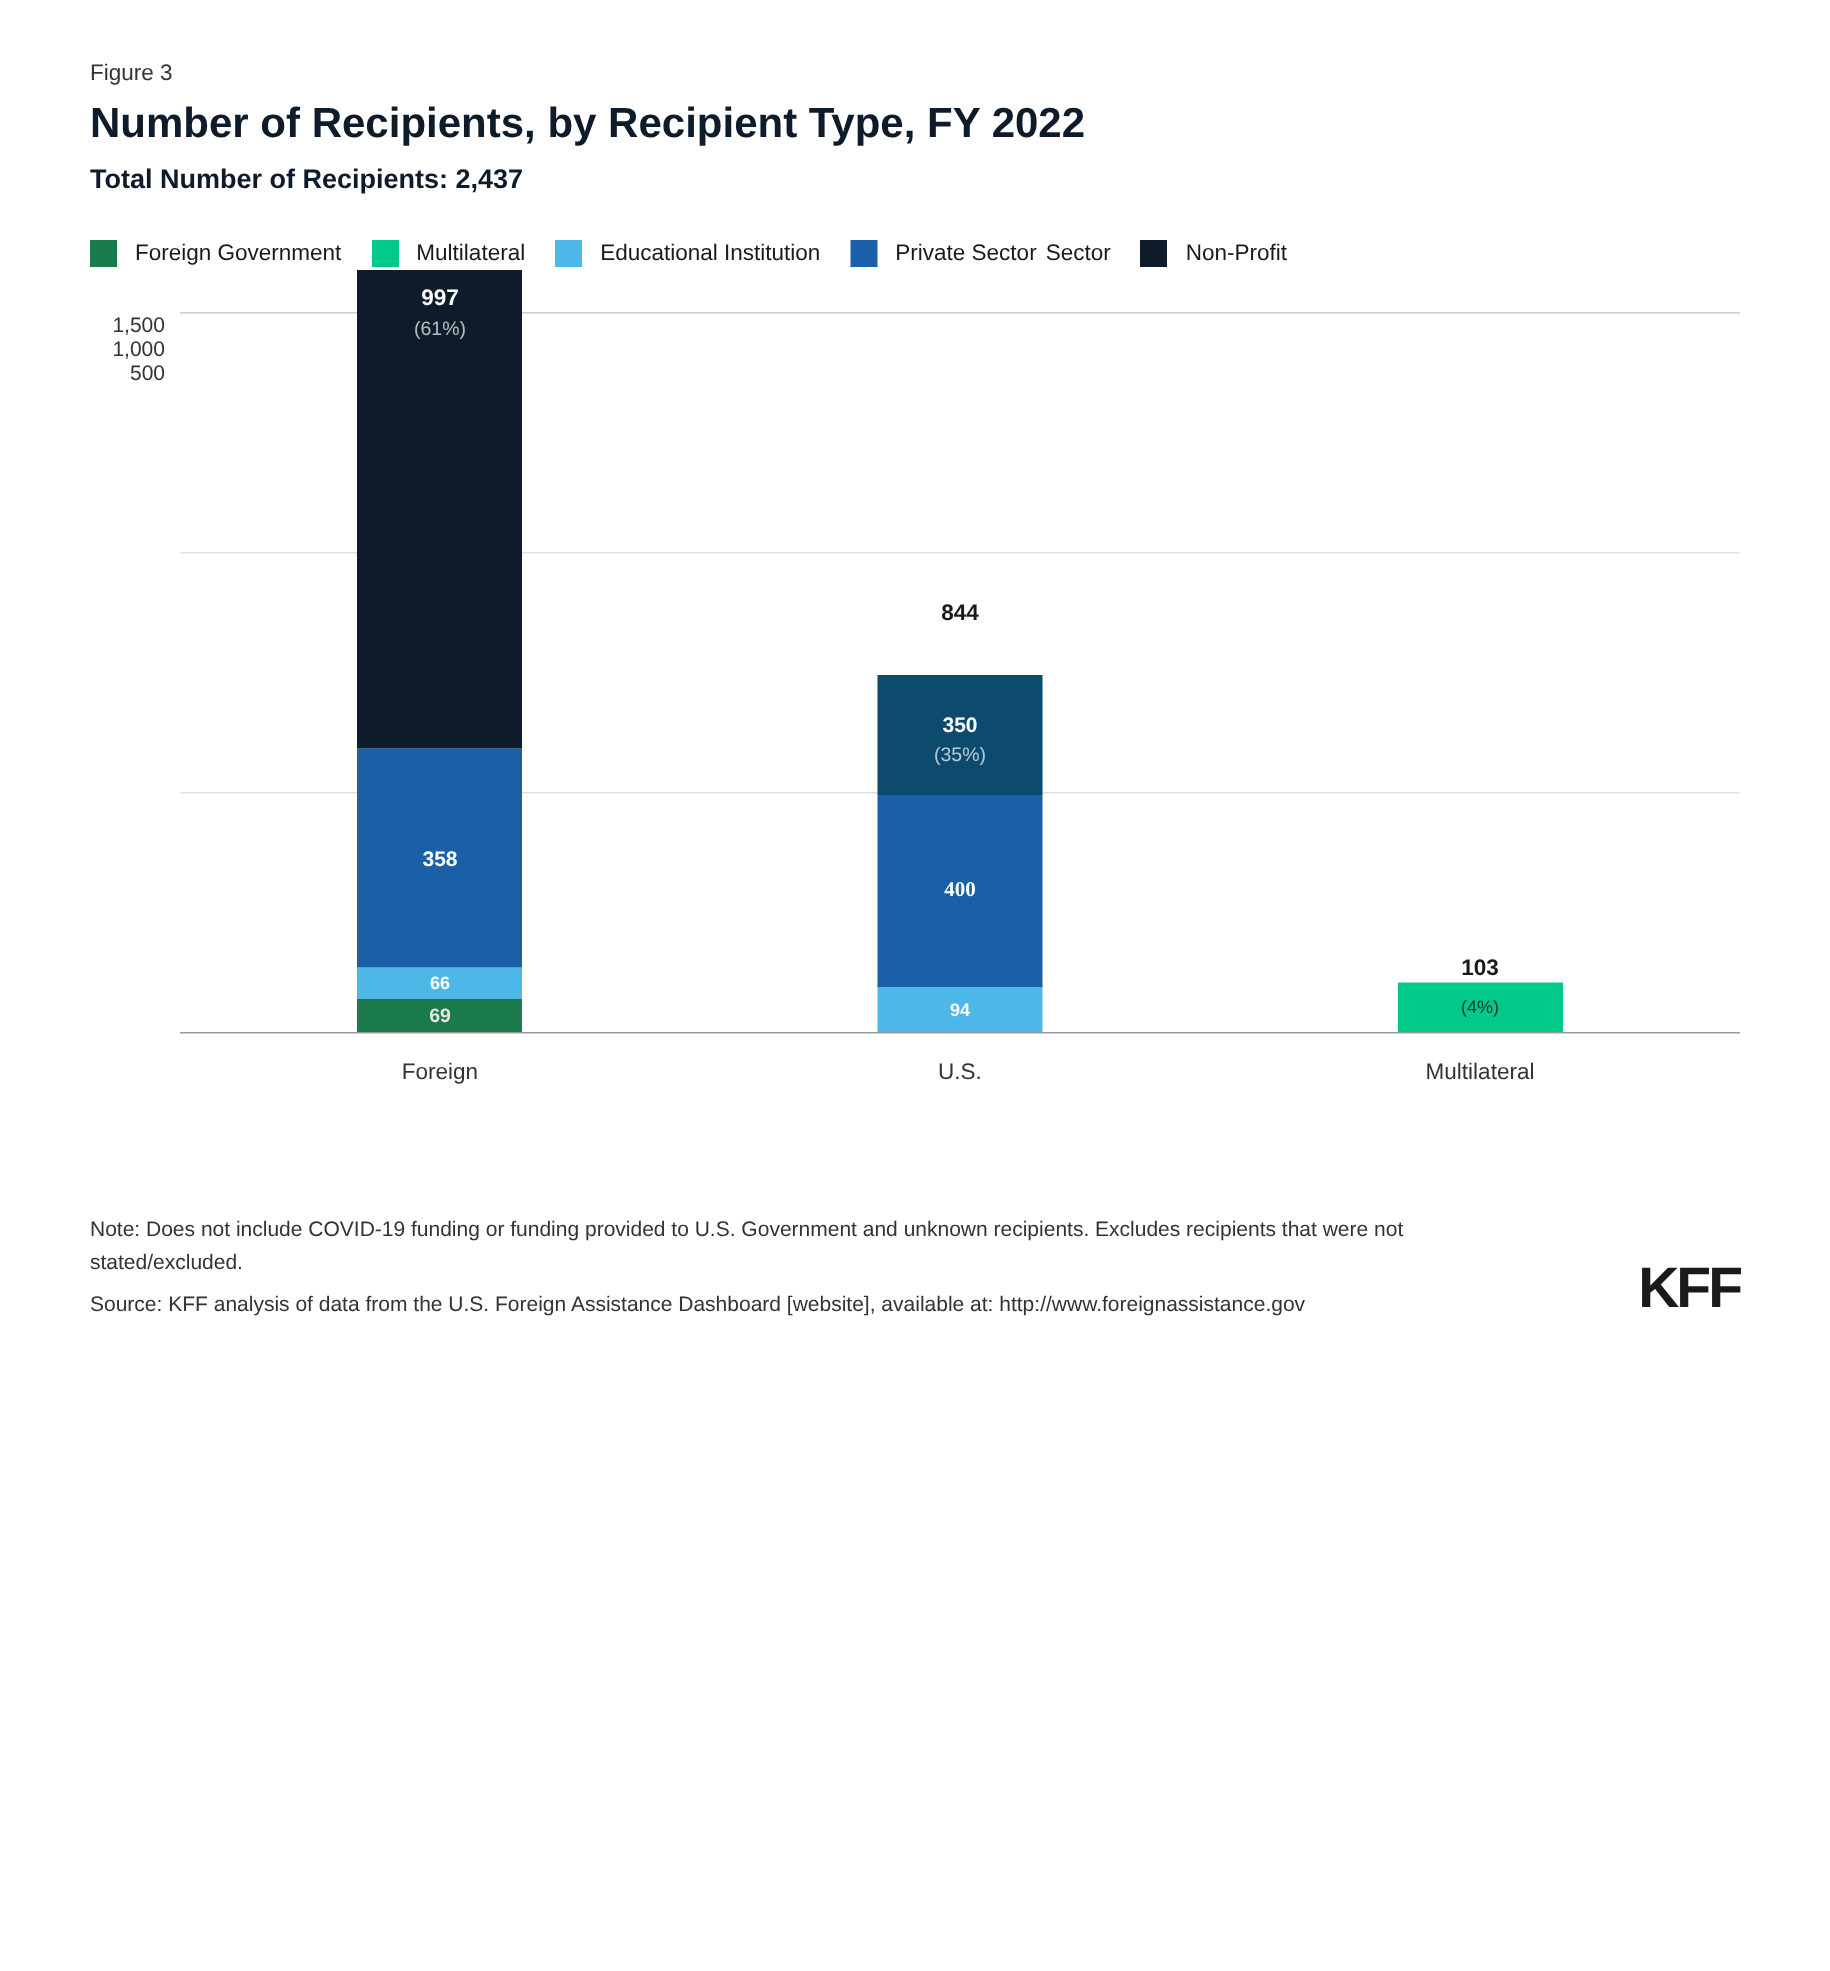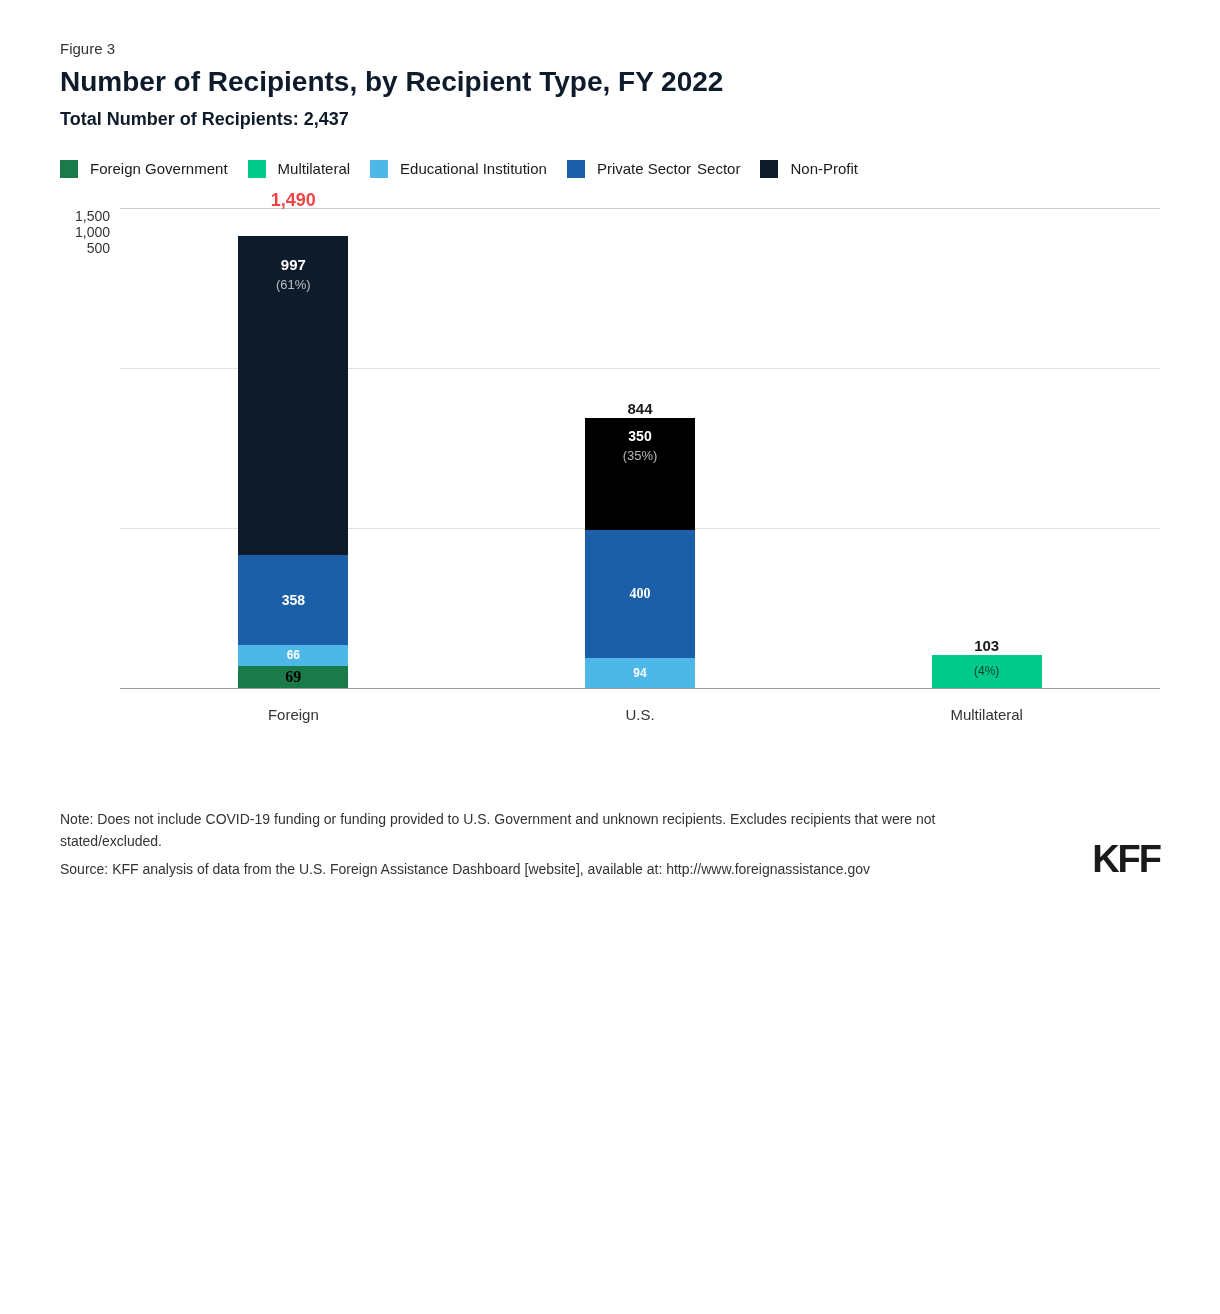--- a/index.html
+++ b/index.html
@@ -149,7 +149,7 @@
             <span style="font-family:Arial,sans-serif;font-size:14px;font-weight:700;color:#fff;">358</span>
           </div>
 
-          <div style="background:#0d1b2a; height:319px; position:relative; display:flex; flex-direction:column; align-items:center; justify-content:flex-start; padding-top:20px;">
+          <div style="background:#0d1b2a; height:319px; position:relative; display:flex; flex-direction:column; align-items:center; justify-content:flex-start; padding-top:10px;">
             <span style="font-family:Arial,sans-serif;font-size:15px;font-weight:700;color:#fff;">997</span>
             <span style="font-family:Arial,sans-serif;font-size:13px;color:rgba(255,255,255,0.7);margin-top:4px;">(61%)</span>
           </div>

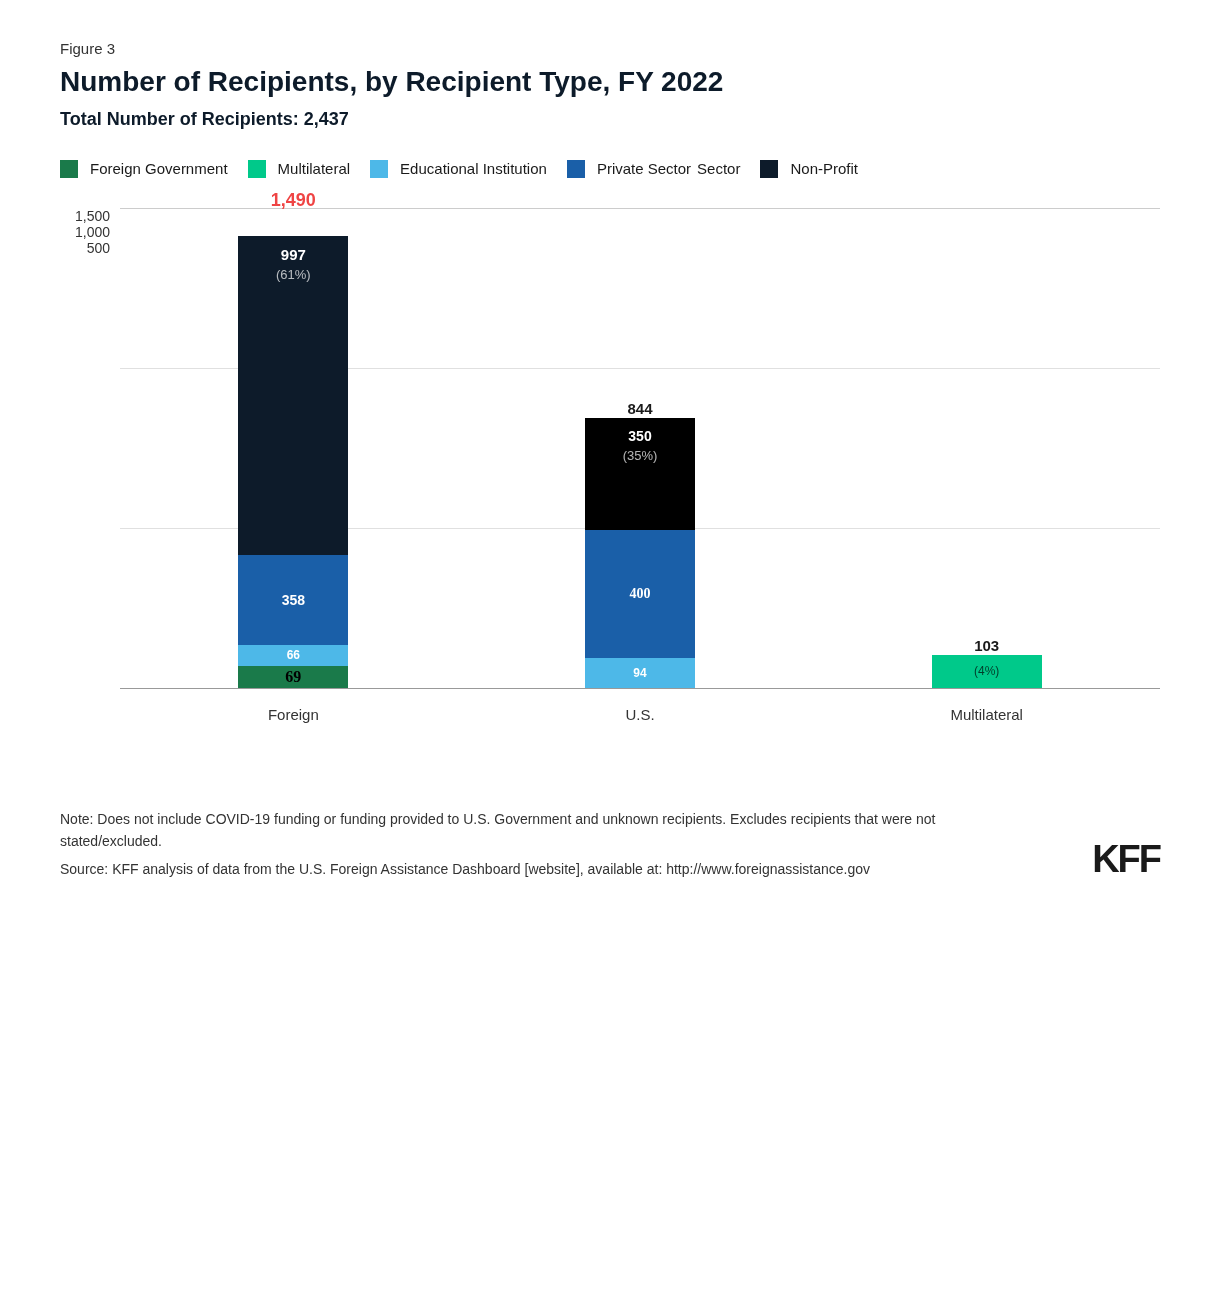--- a/index.html
+++ b/index.html
@@ -169,7 +169,7 @@
             <span style="font-family:Liberation Serif, serif;font-size:14px;font-weight:700;color:#fff;">400</span>
           </div>
 
-          <div style="background:#000000; height:112px; position:relative; display:flex; flex-direction:column; align-items:center; justify-content:flex-start; padding-top:10px;">
+          <div style="background:#0c4a6e; height:80px; position:relative; display:flex; flex-direction:column; align-items:center; justify-content:flex-start; padding-top:25px;">
             <span style="font-family:Arial,sans-serif;font-size:14px;font-weight:700;color:#fff;">350</span>
             <span style="font-family:Arial,sans-serif;font-size:13px;color:rgba(255,255,255,0.7);margin-top:4px;">(35%)</span>
           </div>

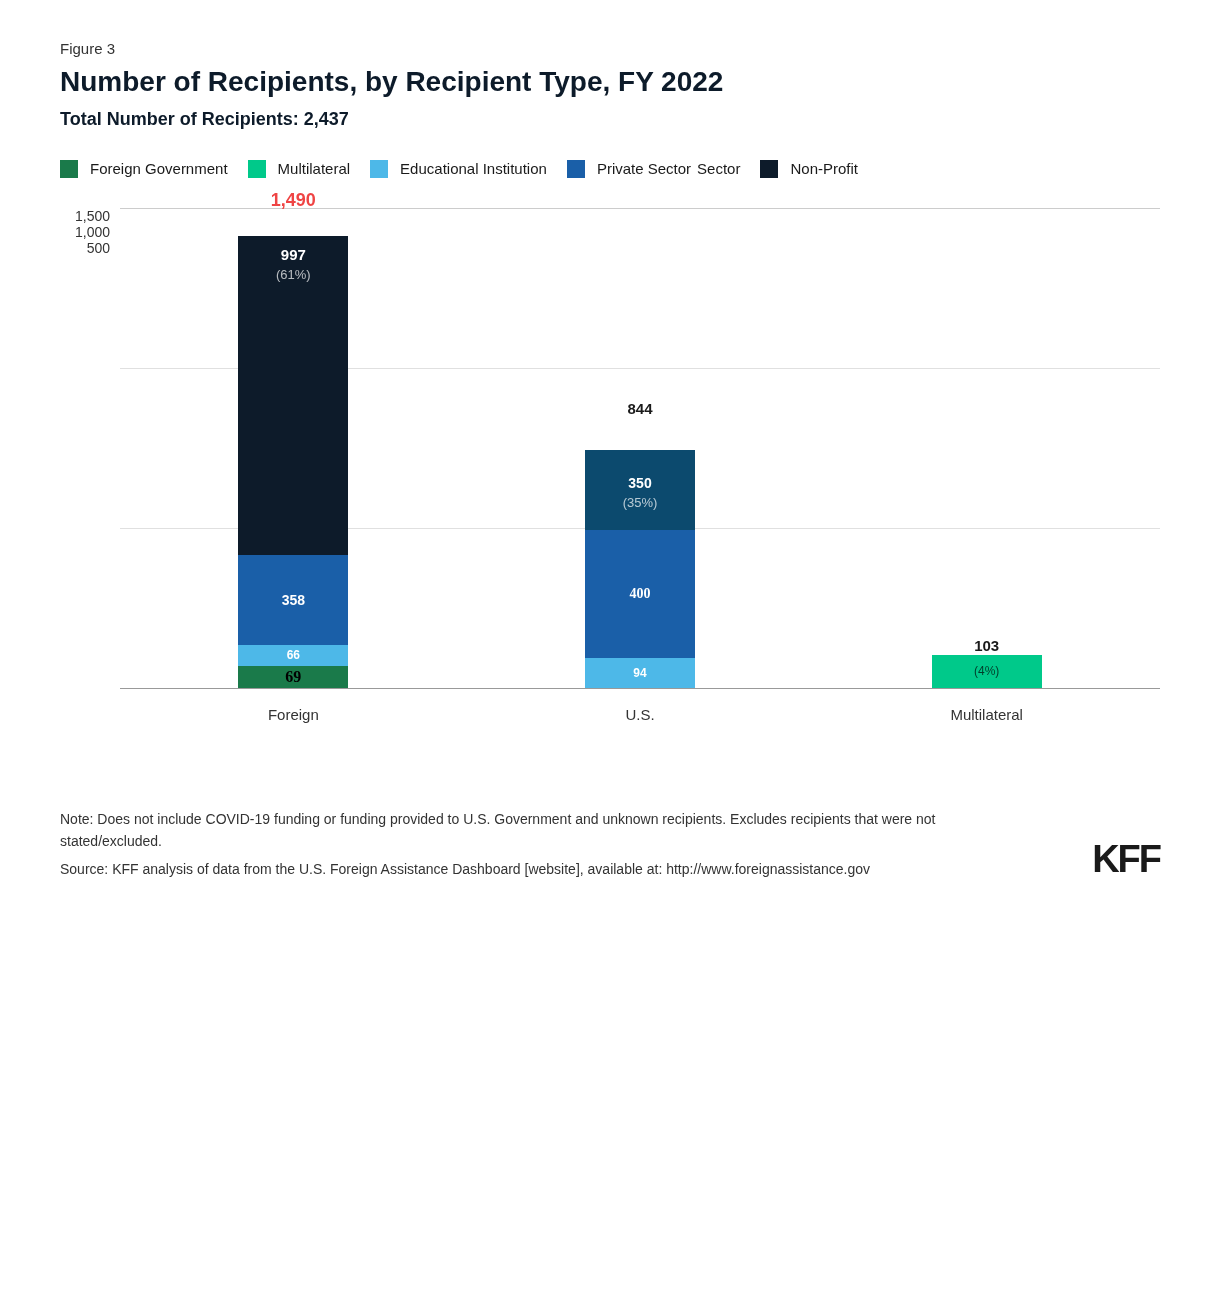--- a/index.html
+++ b/index.html
@@ -145,7 +145,7 @@
             <span style="font-family:Arial,sans-serif;font-size:12px;font-weight:700;color:#fff;">66</span>
           </div>
 
-          <div style="background:#1a5fa8; height:90px; position:relative; display:flex; align-items:center; justify-content:center;">
+          <div style="background:#1a5fa8; height:146px; position:relative; display:flex; align-items:center; justify-content:center;">
             <span style="font-family:Arial,sans-serif;font-size:14px;font-weight:700;color:#fff;">358</span>
           </div>
 

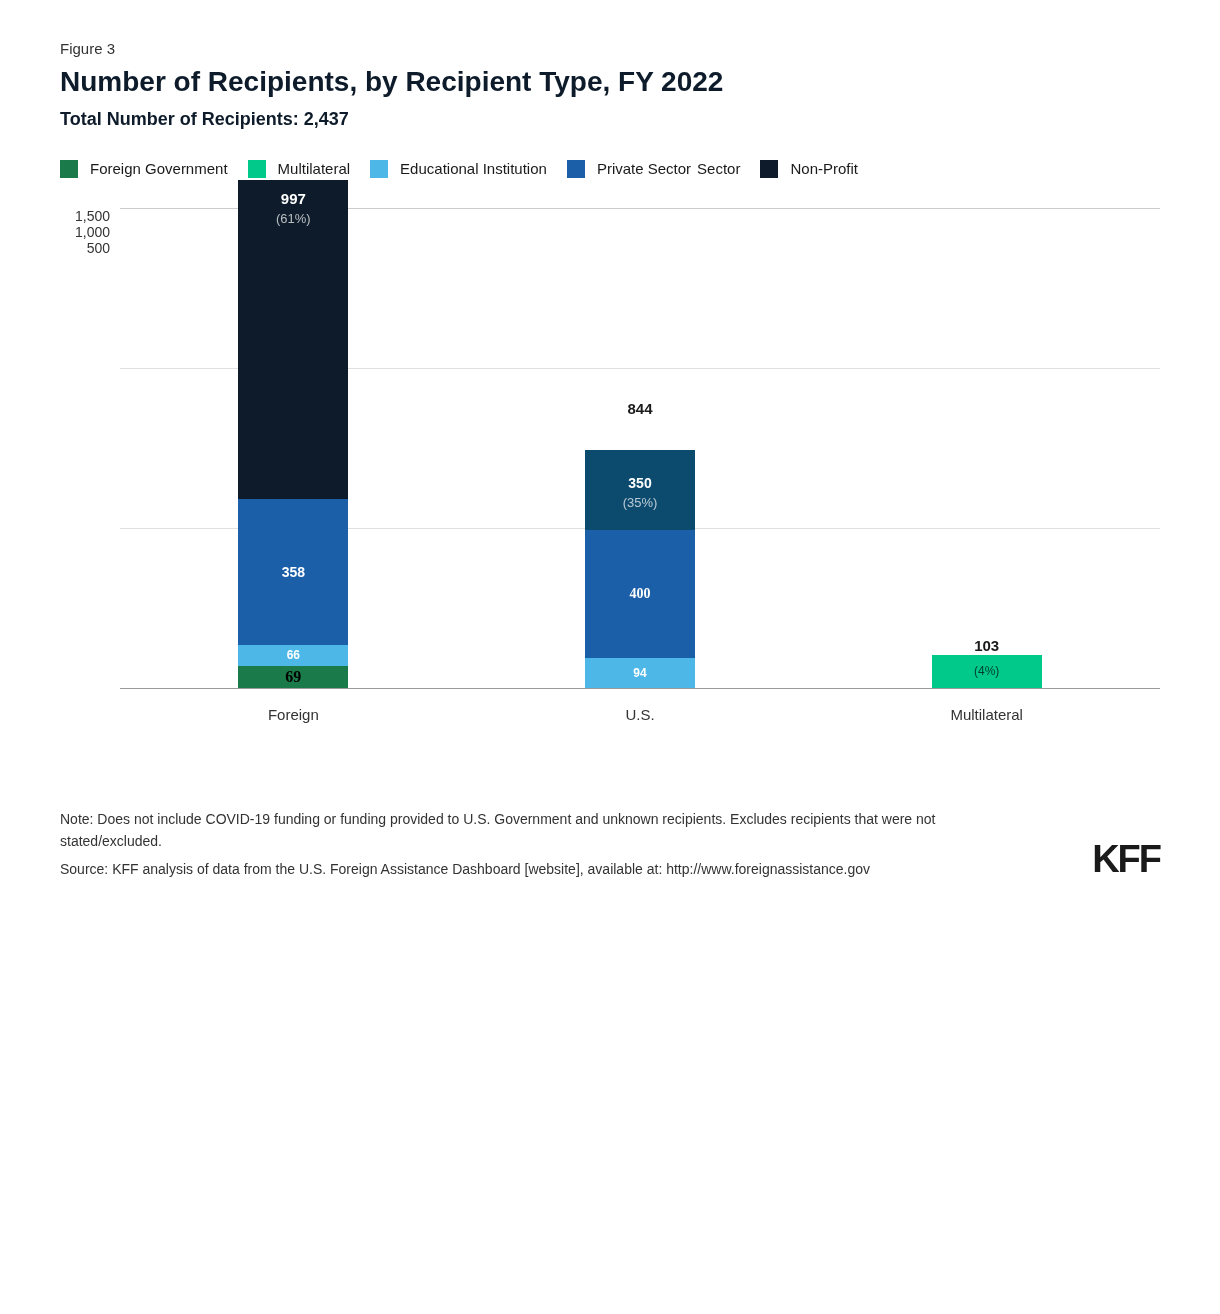--- a/index.html
+++ b/index.html
@@ -138,7 +138,7 @@
         <div style="width:110px; display:flex; flex-direction:column-reverse; position:relative;">
 
           <div style="background:#1a7a4a; height:22px; position:relative; display:flex; align-items:center; justify-content:center;">
-            <span style="font-family:Liberation Serif, serif;font-size:16px;font-weight:700;color:#000000;">69</span>
+            <span style="font-family:Liberation Sans, sans-serif;font-size:13px;font-weight:700;color:#e5e5e5;">69</span>
           </div>
 
           <div style="background:#4db8e8; height:21px; position:relative; display:flex; align-items:center; justify-content:center;">

